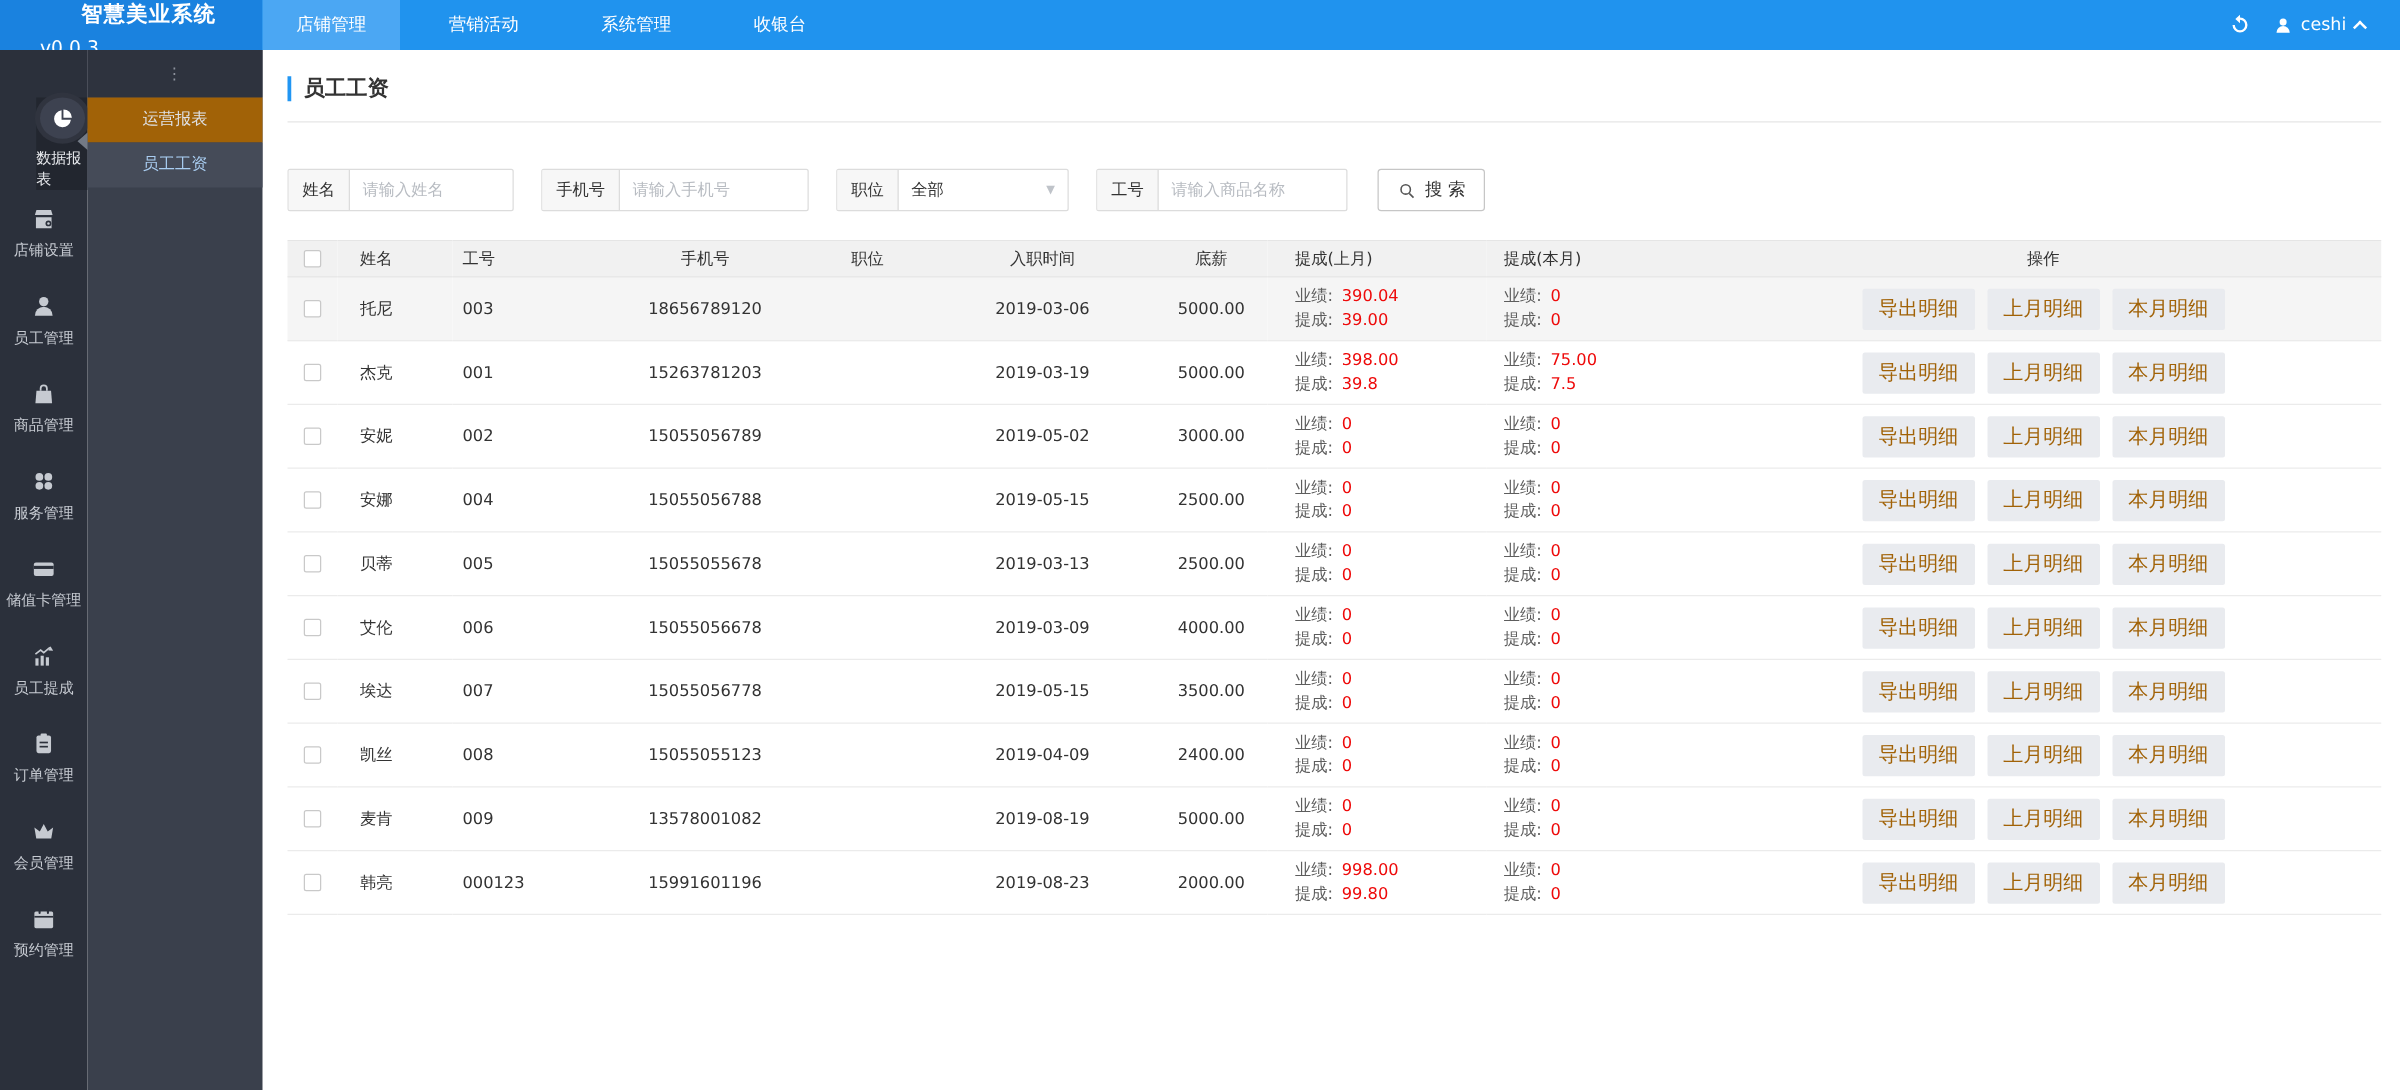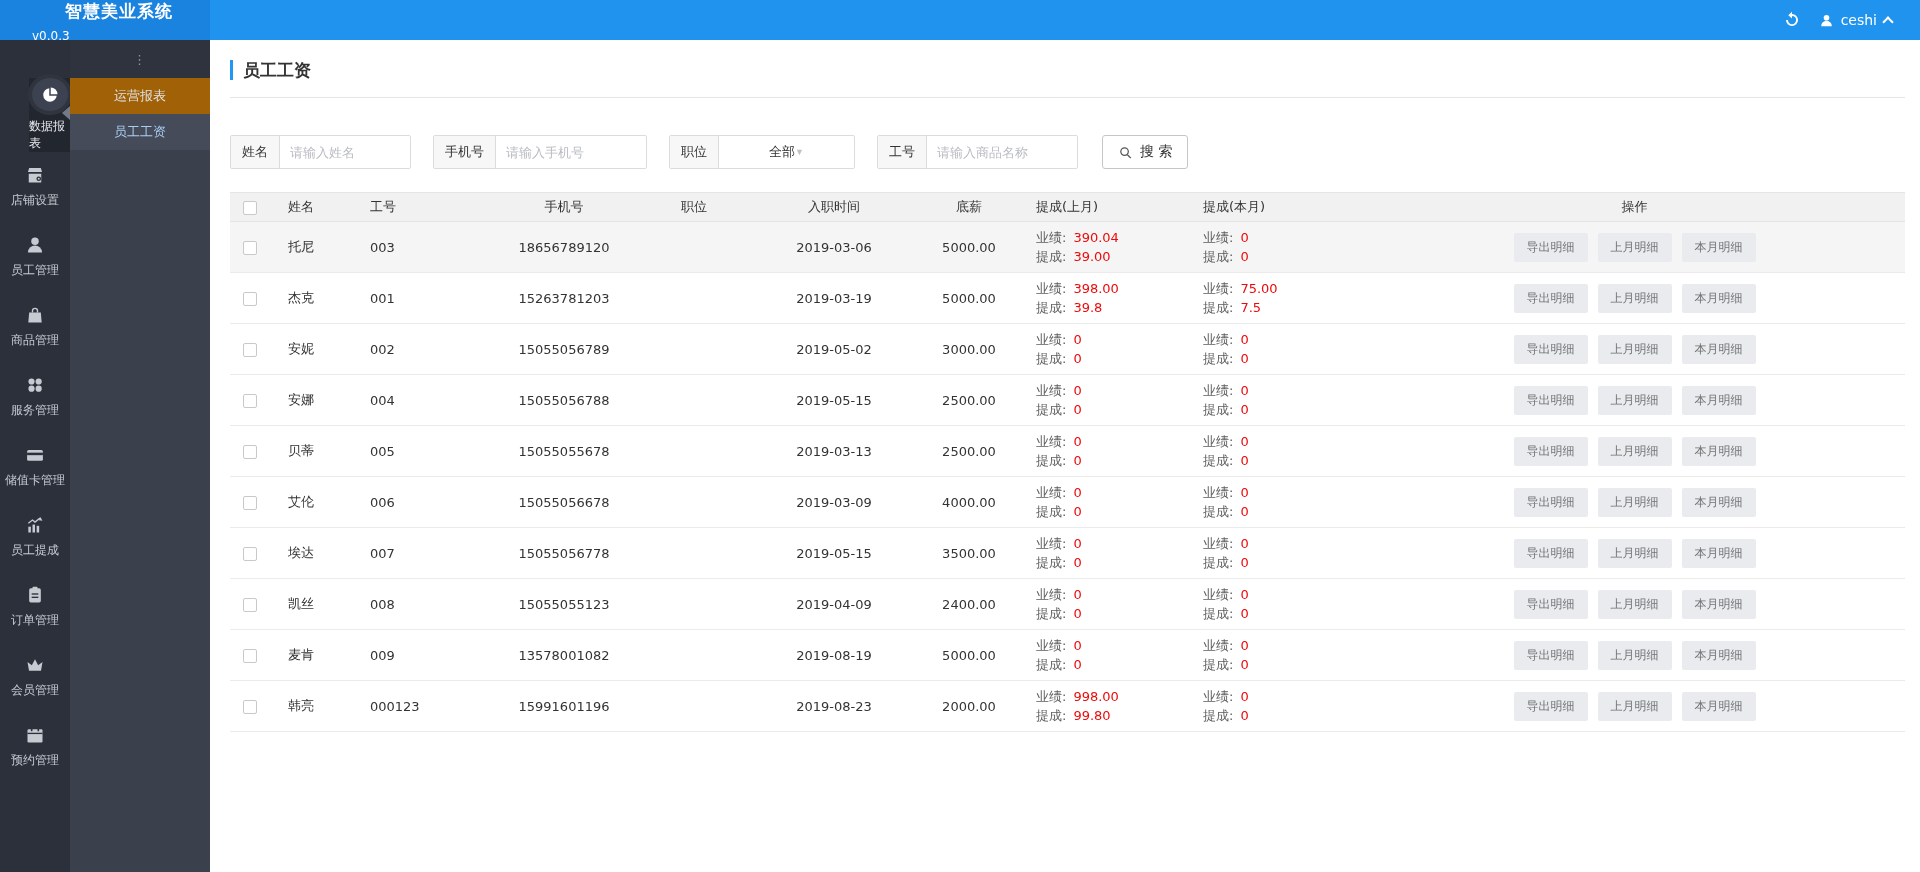--- a/index.html
+++ b/index.html
@@ -103,6 +103,12 @@
       <span class="logo-text">智慧美业系统</span>
       <span class="logo-ver">v0.0.3</span>
     </div>
+    <nav class="nav-tabs">
+        <div class="nav-tab active">店铺管理</div>
+        <div class="nav-tab">营销活动</div>
+        <div class="nav-tab">系统管理</div>
+        <div class="nav-tab">收银台</div>
+      </nav>
     <div class="topbar-right">
       <span class="refresh-btn">
         <svg viewBox="0 0 24 24" fill="#fff">

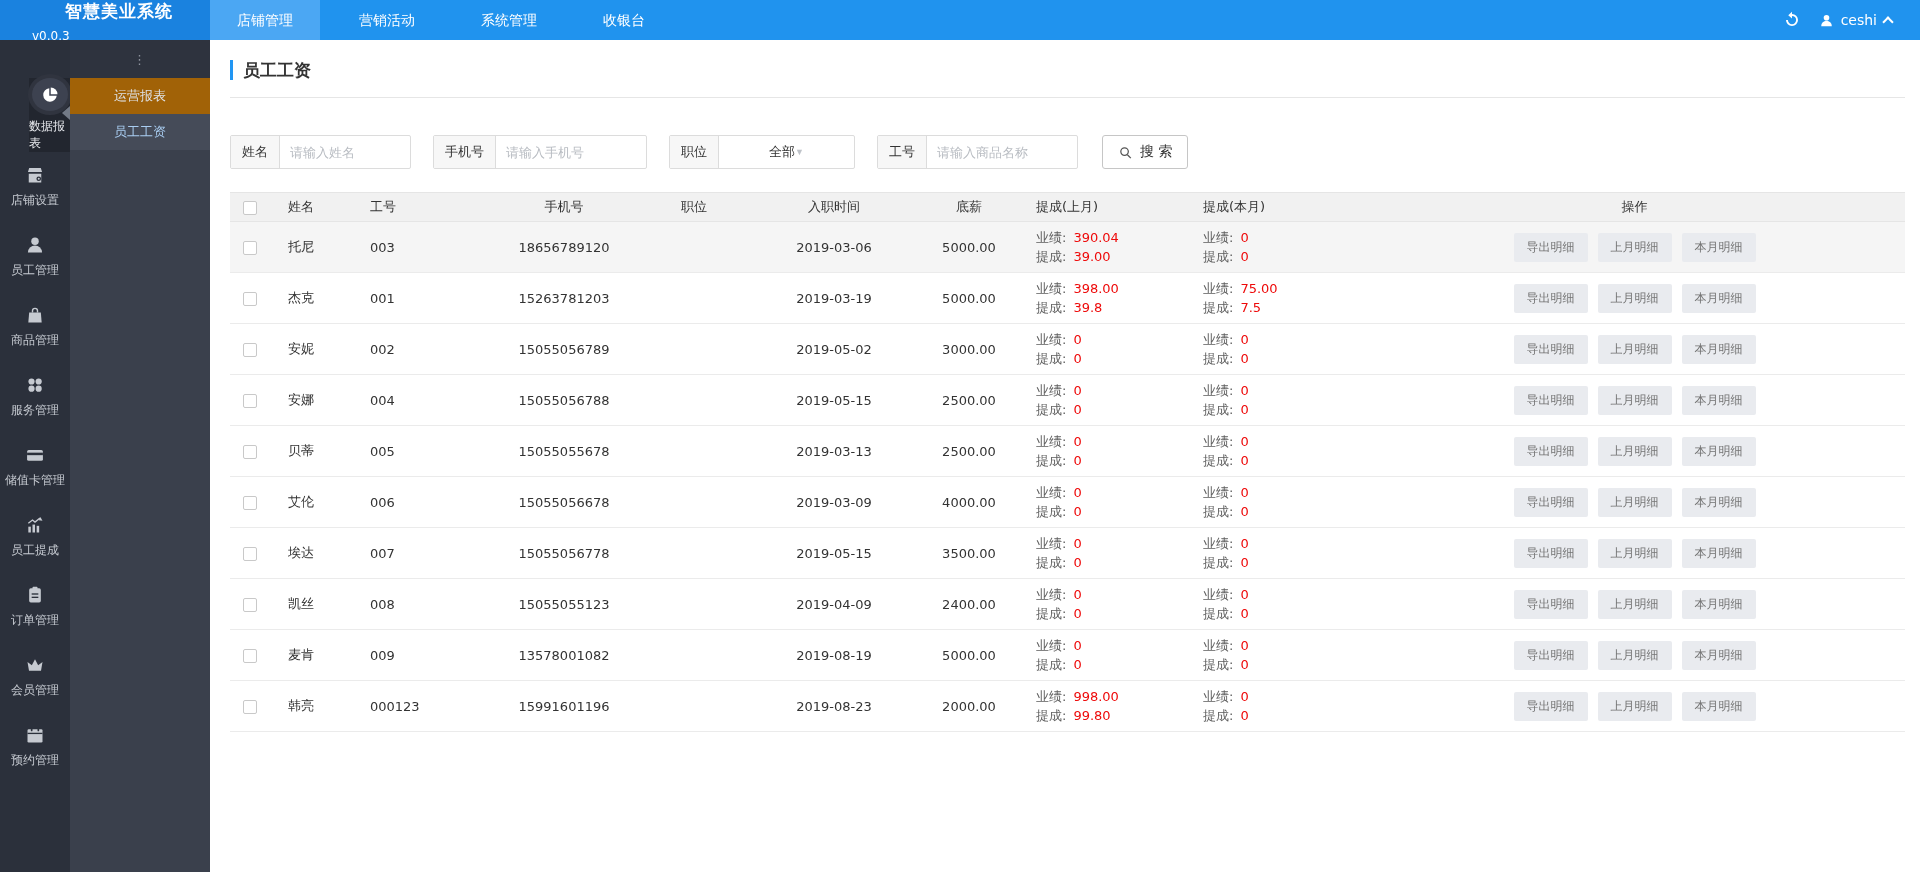--- a/index.html
+++ b/index.html
@@ -11,7 +11,7 @@
   .topbar { height:40px; background:#2093ee; display:flex; align-items:stretch; color:#fff; flex:0 0 40px; }
   .logo-area { width:210px; background:#1a82df; display:flex; align-items:center; padding-left:28px;flex-direction:column; }
   .logo-text { font-size:17px; font-weight:bold; letter-spacing:1px; }
-  .logo-ver { font-size:12px; margin-left:4px; align-self:flex-start; margin-top:6px; }
+  .logo-ver { font-size:15px; margin-left:4px; align-self:flex-start; margin-top:6px; }
   .nav-tabs { display:flex; }
   .nav-tab { padding:0 27px; line-height:40px; font-size:14px; cursor:pointer; margin-right:12px; }
   .nav-tab.active { background:#4ba7f3; }

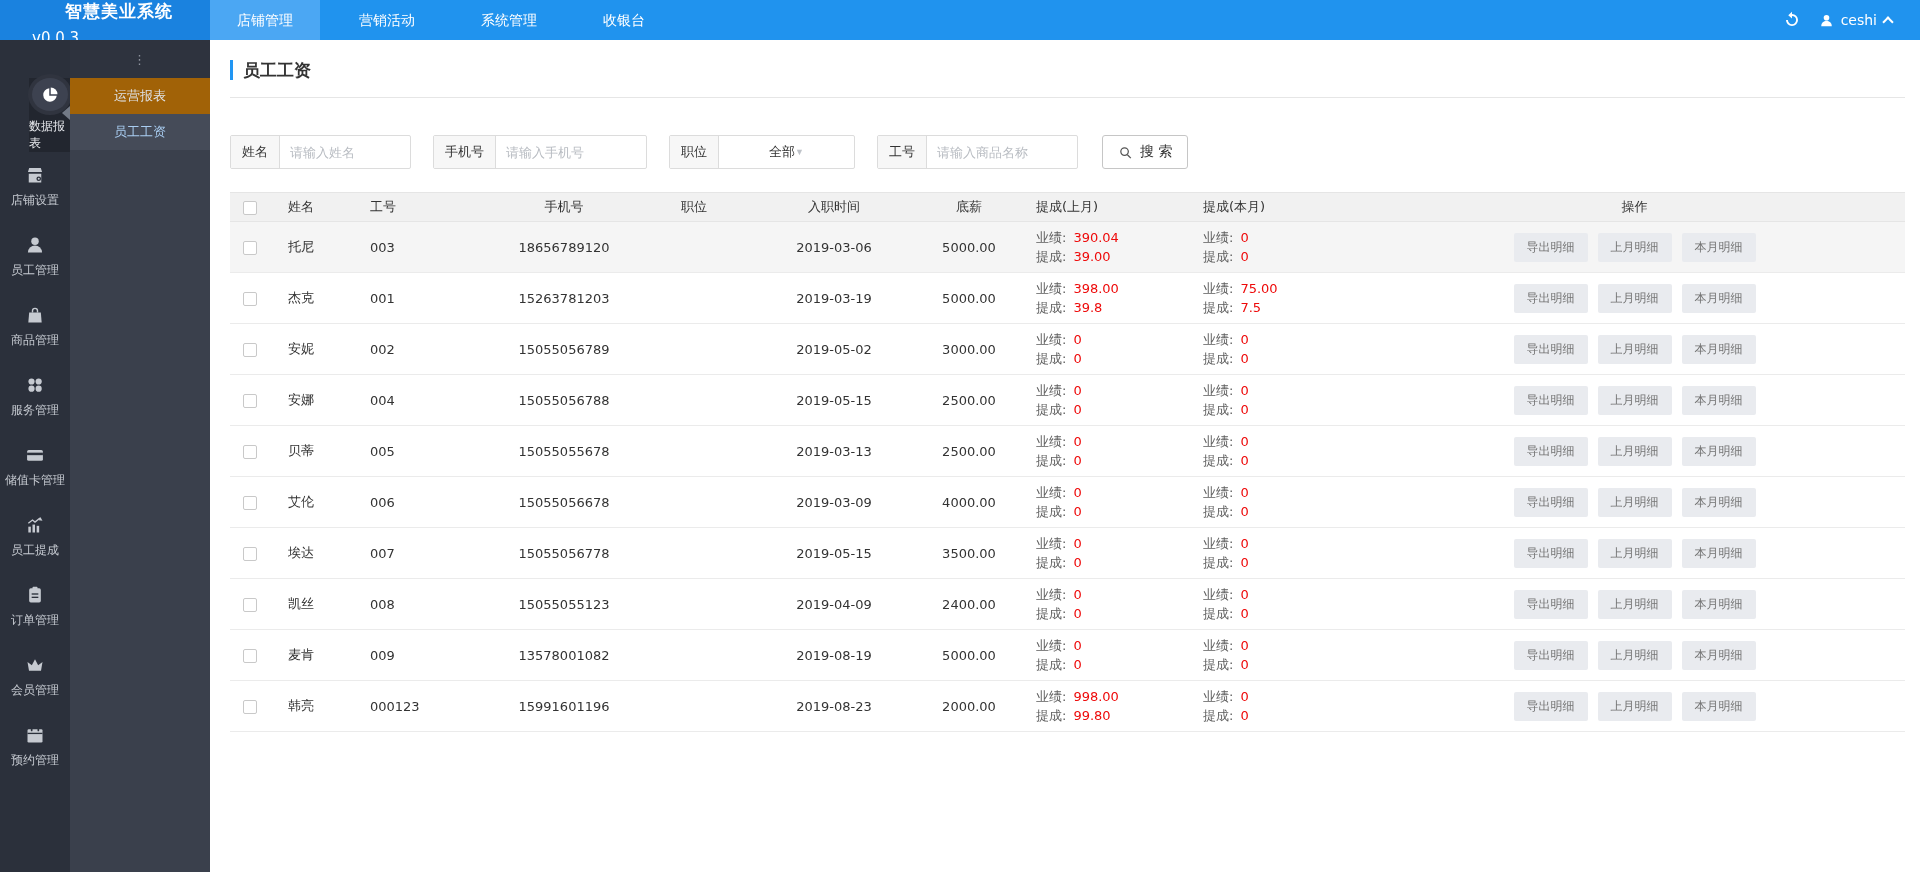--- a/index.html
+++ b/index.html
@@ -61,8 +61,8 @@
   .field-group input { border:none; outline:none; padding:0 10px; font-size:13px; color:#333;
                  font-family:inherit; background:transparent; }
   .field-group input::placeholder { color:#b8bcc2; }
-  .select-box { display:flex; align-items:center; justify-content:center;
-                padding:0 10px; width:135px; font-size:13px; color:#333; cursor:pointer;font-family:Liberation Serif, serif; }
+  .select-box { display:flex; align-items:center; justify-content:space-between;
+                padding:0 10px; width:135px; font-size:13px; color:#333; cursor:pointer; }
   .select-caret { font-size:9px; color:#bfc3c9; }
   .search-btn { height:34px; padding:0 15px; background:#fff; border:1px solid #c6c6c6; border-radius:3px;
                 font-size:14px; color:#333; display:flex; align-items:center; gap:7px; cursor:pointer;

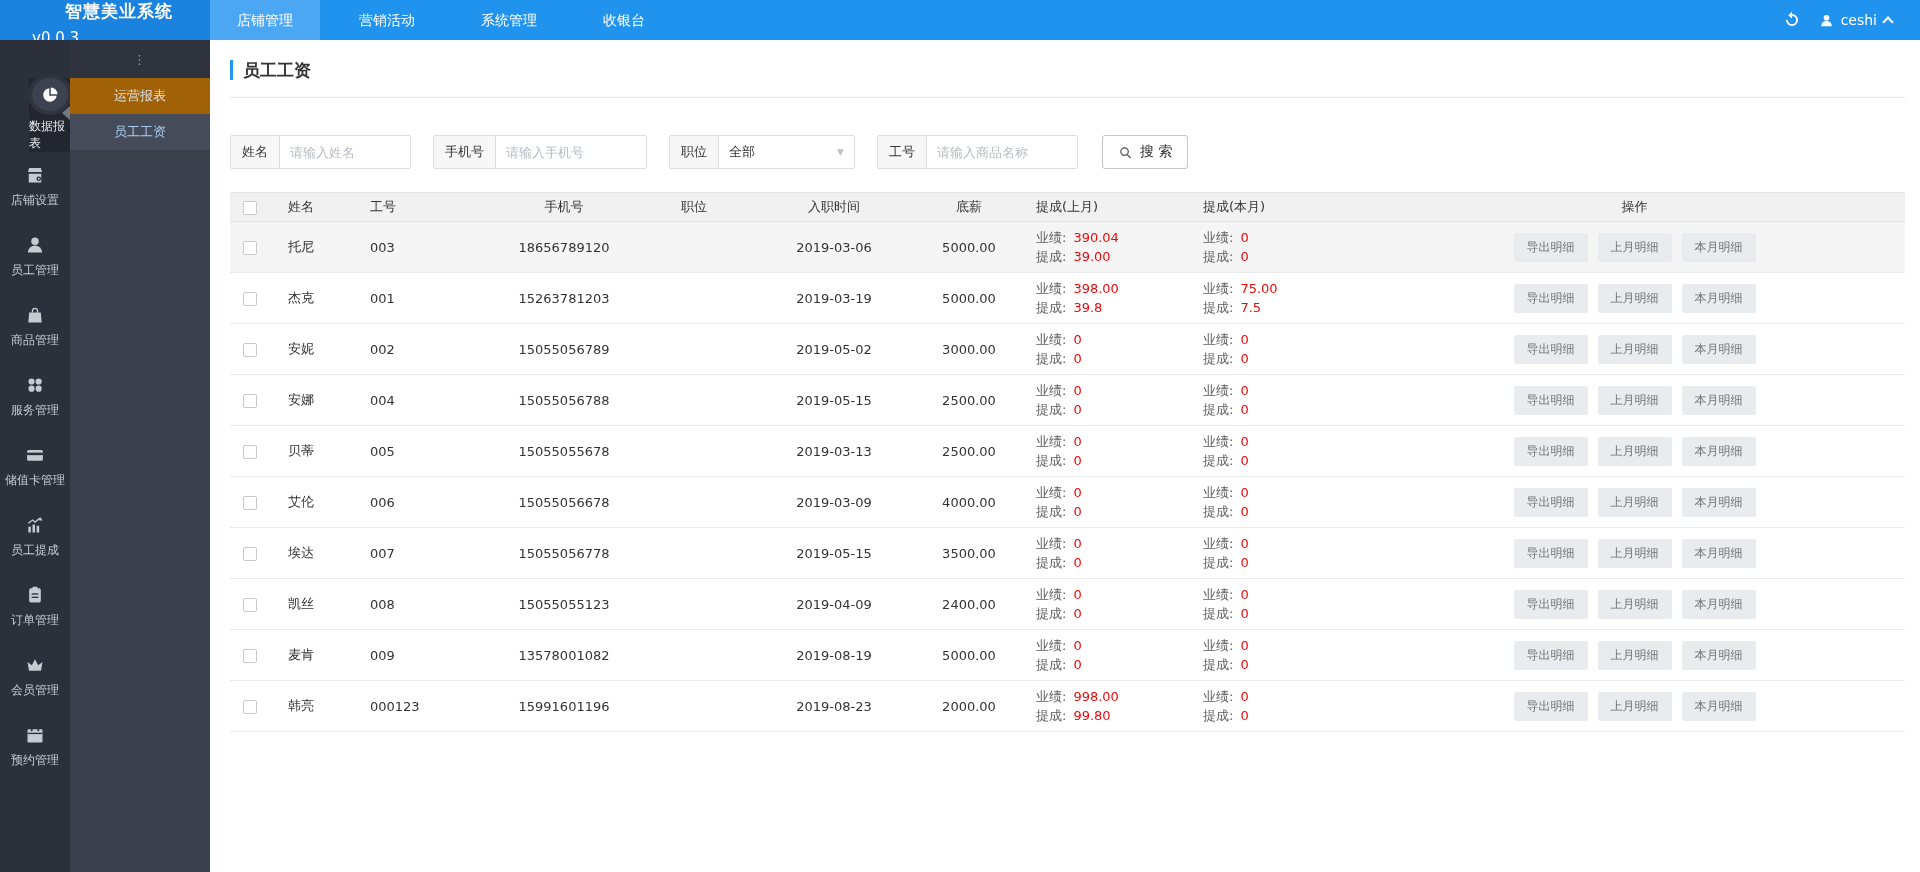--- a/index.html
+++ b/index.html
@@ -90,7 +90,7 @@
   .comm-line { display:flex; gap:7px; line-height:19px; }
   .comm-label { color:#5d5d5d; }
   .comm-val { color:#ee0a0a; }
-  .mini-btn { background:#e9ebef; border:none; padding:6px 13px; font-size:12px; color:#737373;
+  .mini-btn { background:#e9ebef; border:none; padding:6px 13px; font-size:16px; color:#a16207;
               border-radius:2px; margin:0 5px; cursor:pointer; font-family:inherit; white-space:nowrap; }
 </style>
 </head>

